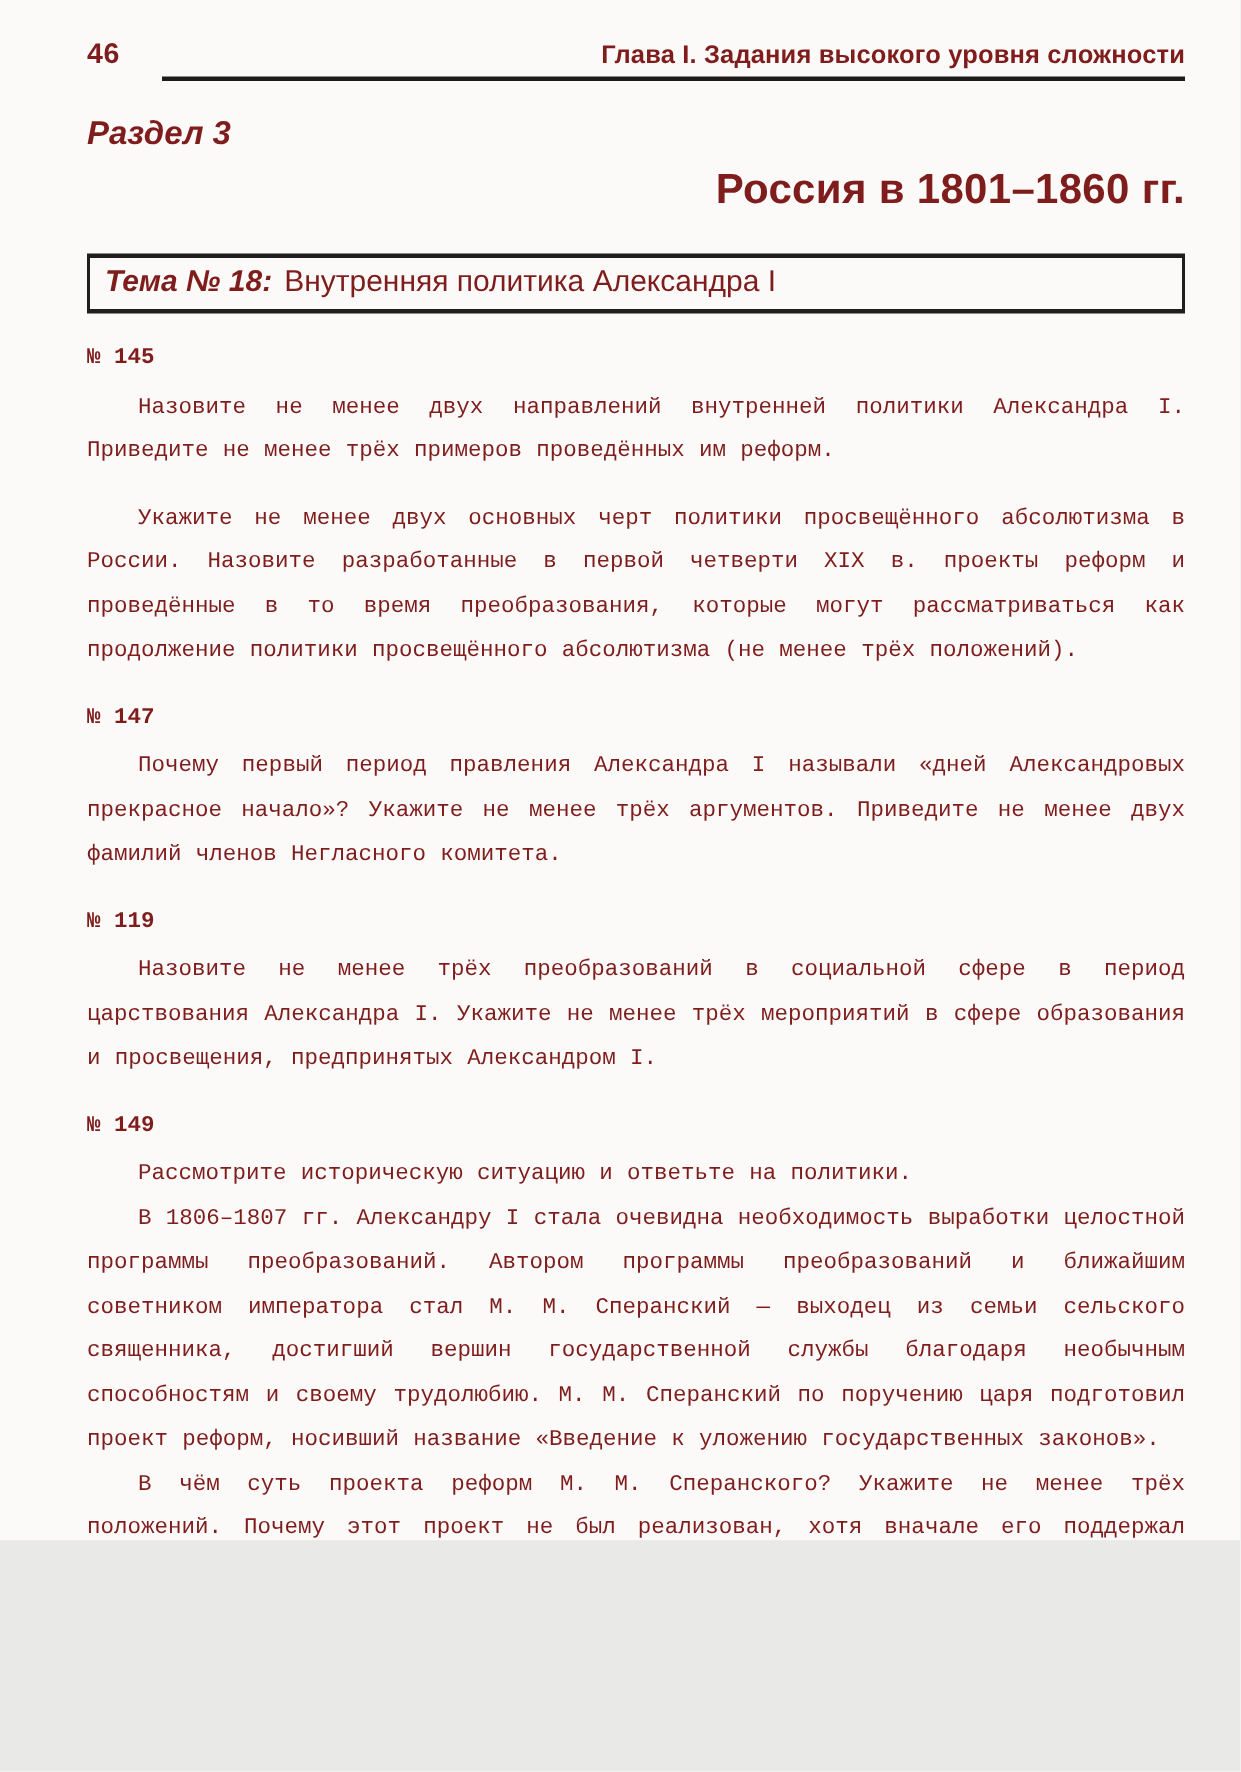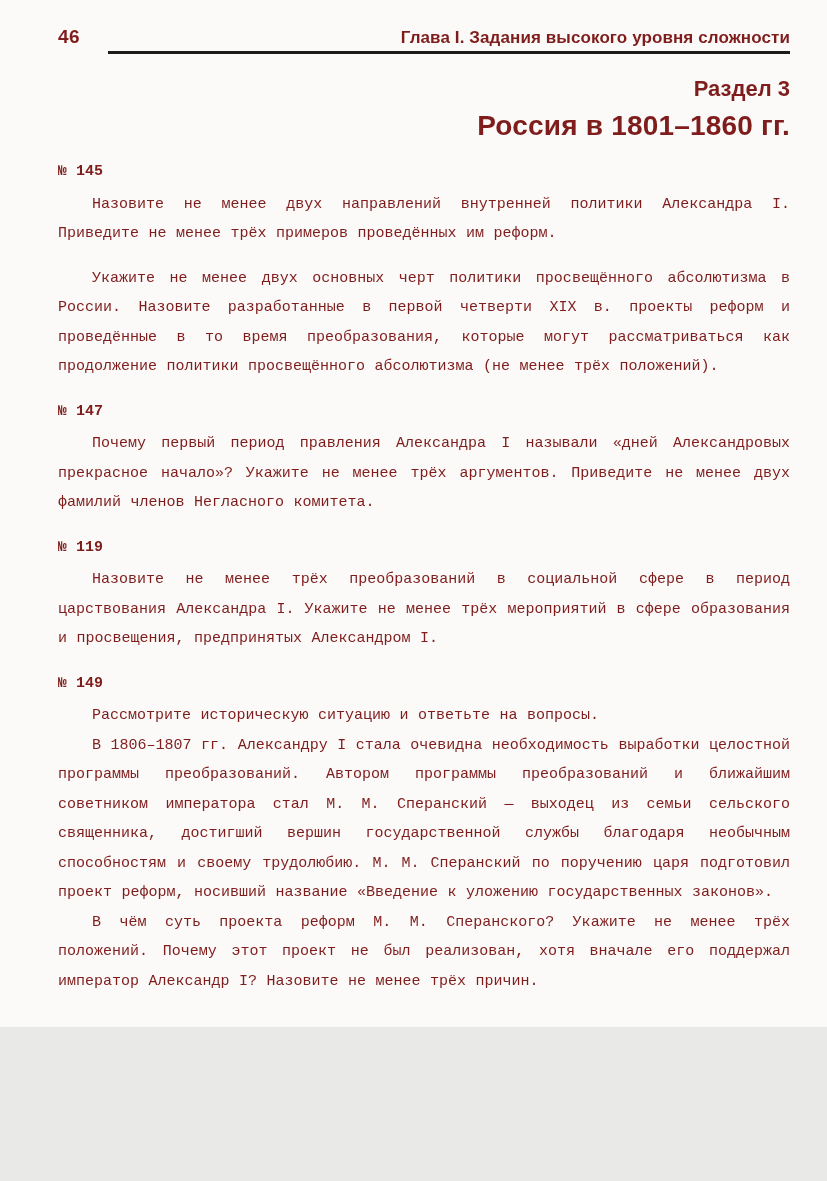--- a/index.html
+++ b/index.html
@@ -43,8 +43,9 @@
   
   .section-kicker {
     margin-top: 22px;
-    text-align: right;
+    text-align: left;
     font-family: "Liberation Sans", sans-serif;
+    font-style: italic;
     font-weight: 700;
     font-size: 22px;
   }

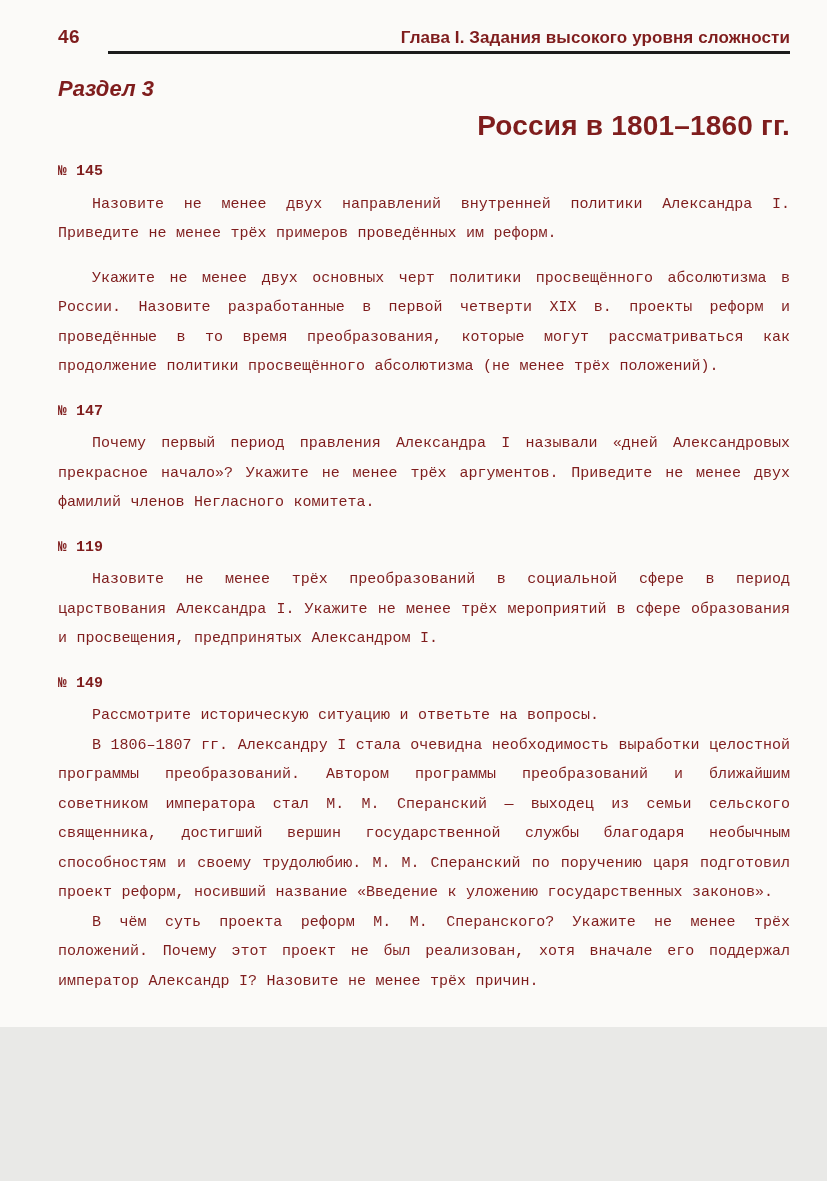--- a/index.html
+++ b/index.html
@@ -120,6 +120,9 @@
   <div class="section-kicker">Раздел 3</div>
   <h1 class="section-title">Россия в 1801–1860 гг.</h1>
 
+  <div class="topic-box">
+    <span class="topic-label">Тема № 18:</span><span class="topic-title">Внутренняя политика Александра I</span>
+  </div>
 
   <section class="questions">
 

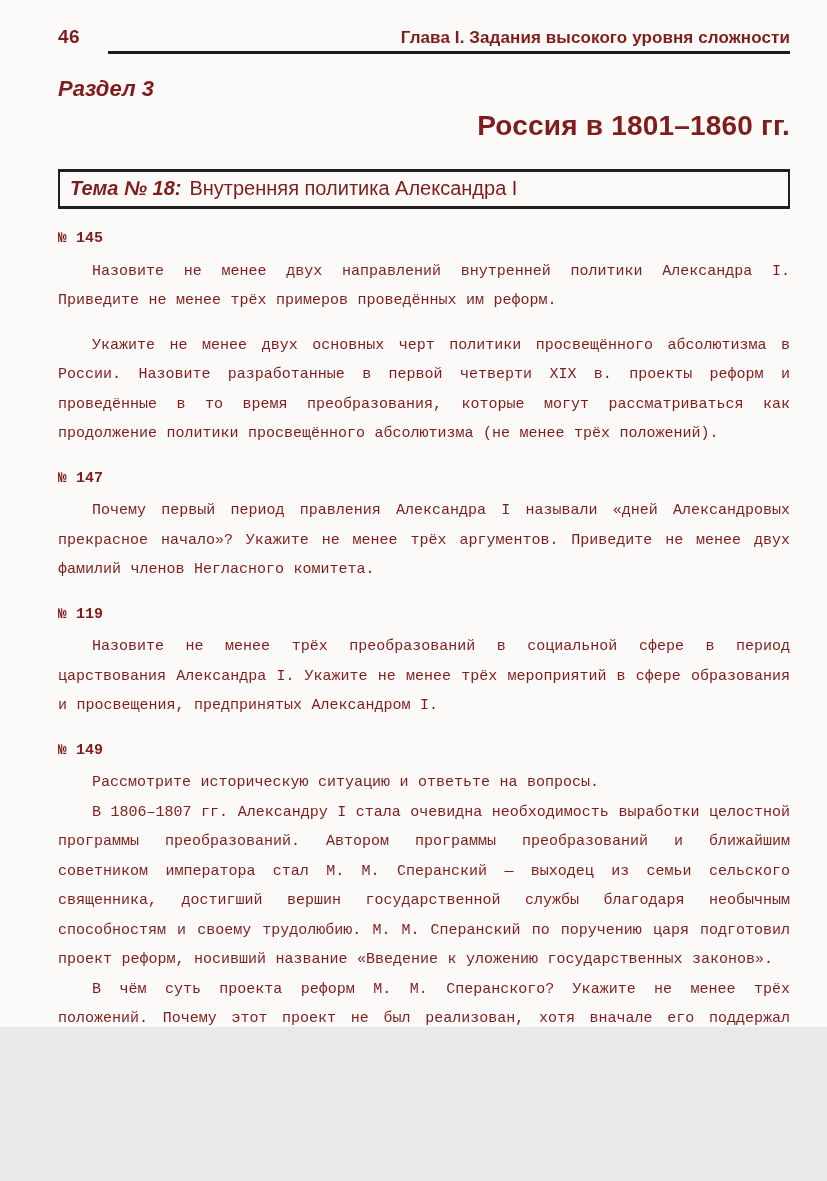--- a/index.html
+++ b/index.html
@@ -147,7 +147,7 @@
 
     <div class="question">
       <div class="q-num">№ 149</div>
-      <p class="q-text">Рассмотрите историческую ситуацию и ответьте на вопросы.</p>
+      <p class="q-text">Рассмотрите историческую ситуацию и ответьте на политики.</p>
       <p class="q-text">В 1806–1807 гг. Александру I стала очевидна необходимость выработки целостной программы преобразований. Автором программы преобразований и ближайшим советником императора стал М. М. Сперанский — выходец из семьи сельского священника, достигший вершин государственной службы благодаря необычным способностям и своему трудолюбию. М. М. Сперанский по поручению царя подготовил проект реформ, носивший название «Введение к уложению государственных законов».</p>
       <p class="q-text">В чём суть проекта реформ М. М. Сперанского? Укажите не менее трёх положений. Почему этот проект не был реализован, хотя вначале его поддержал император Александр I? Назовите не менее трёх причин.</p>
     </div>

